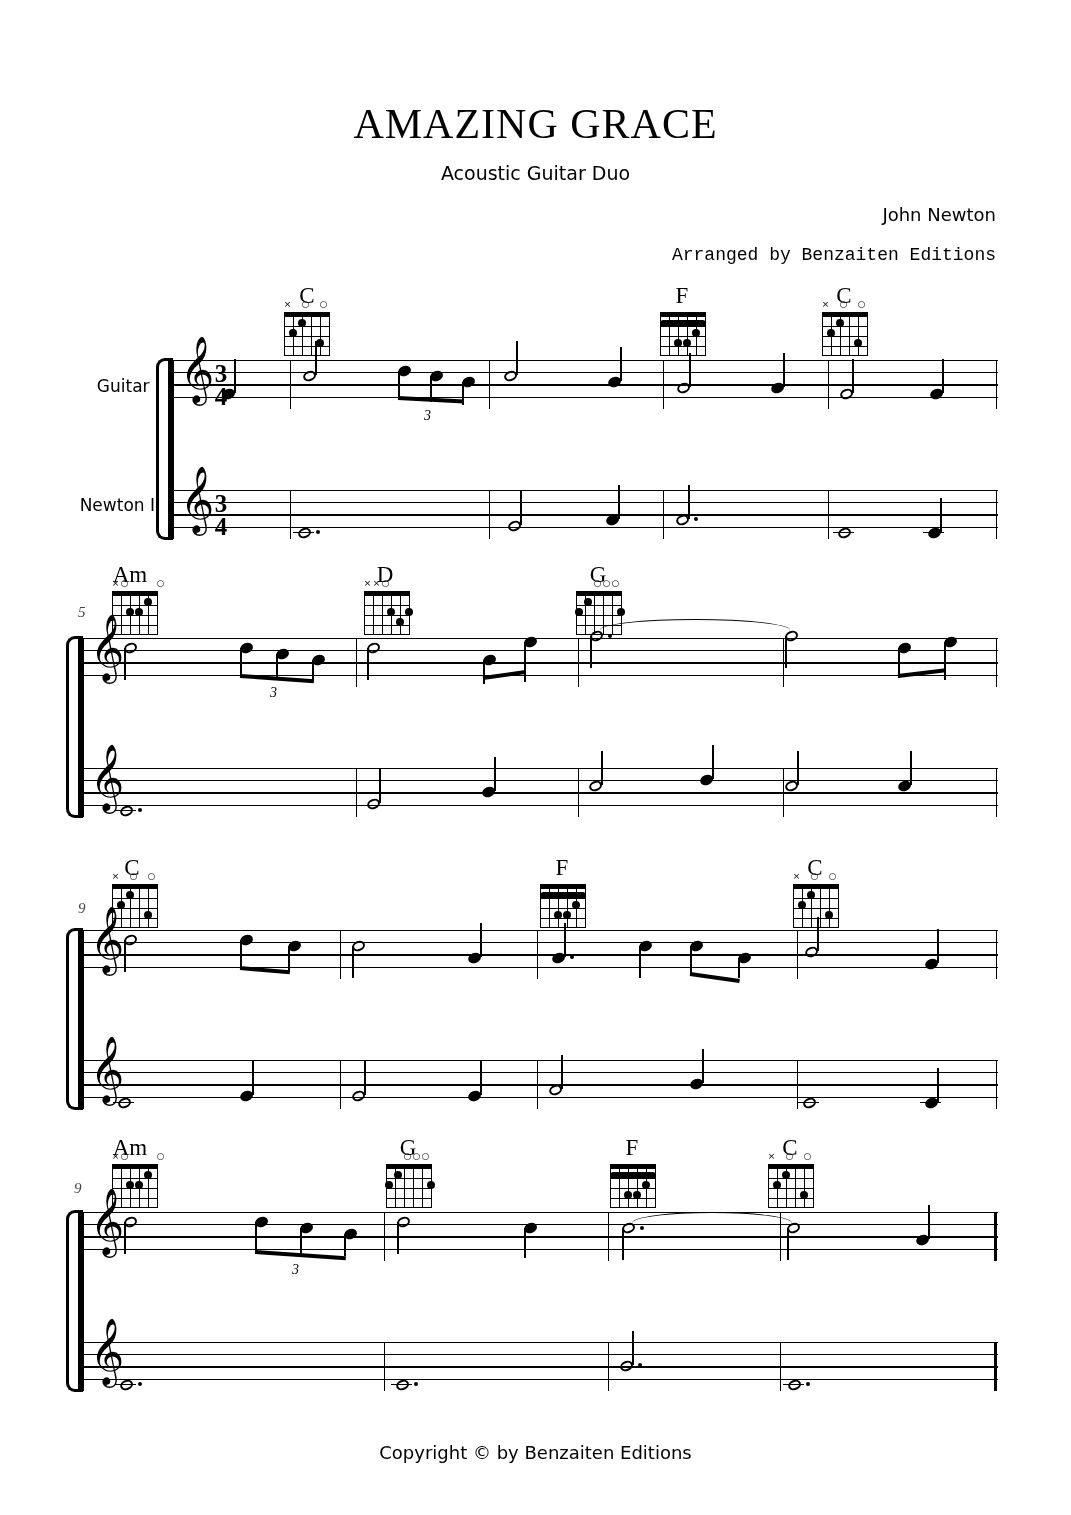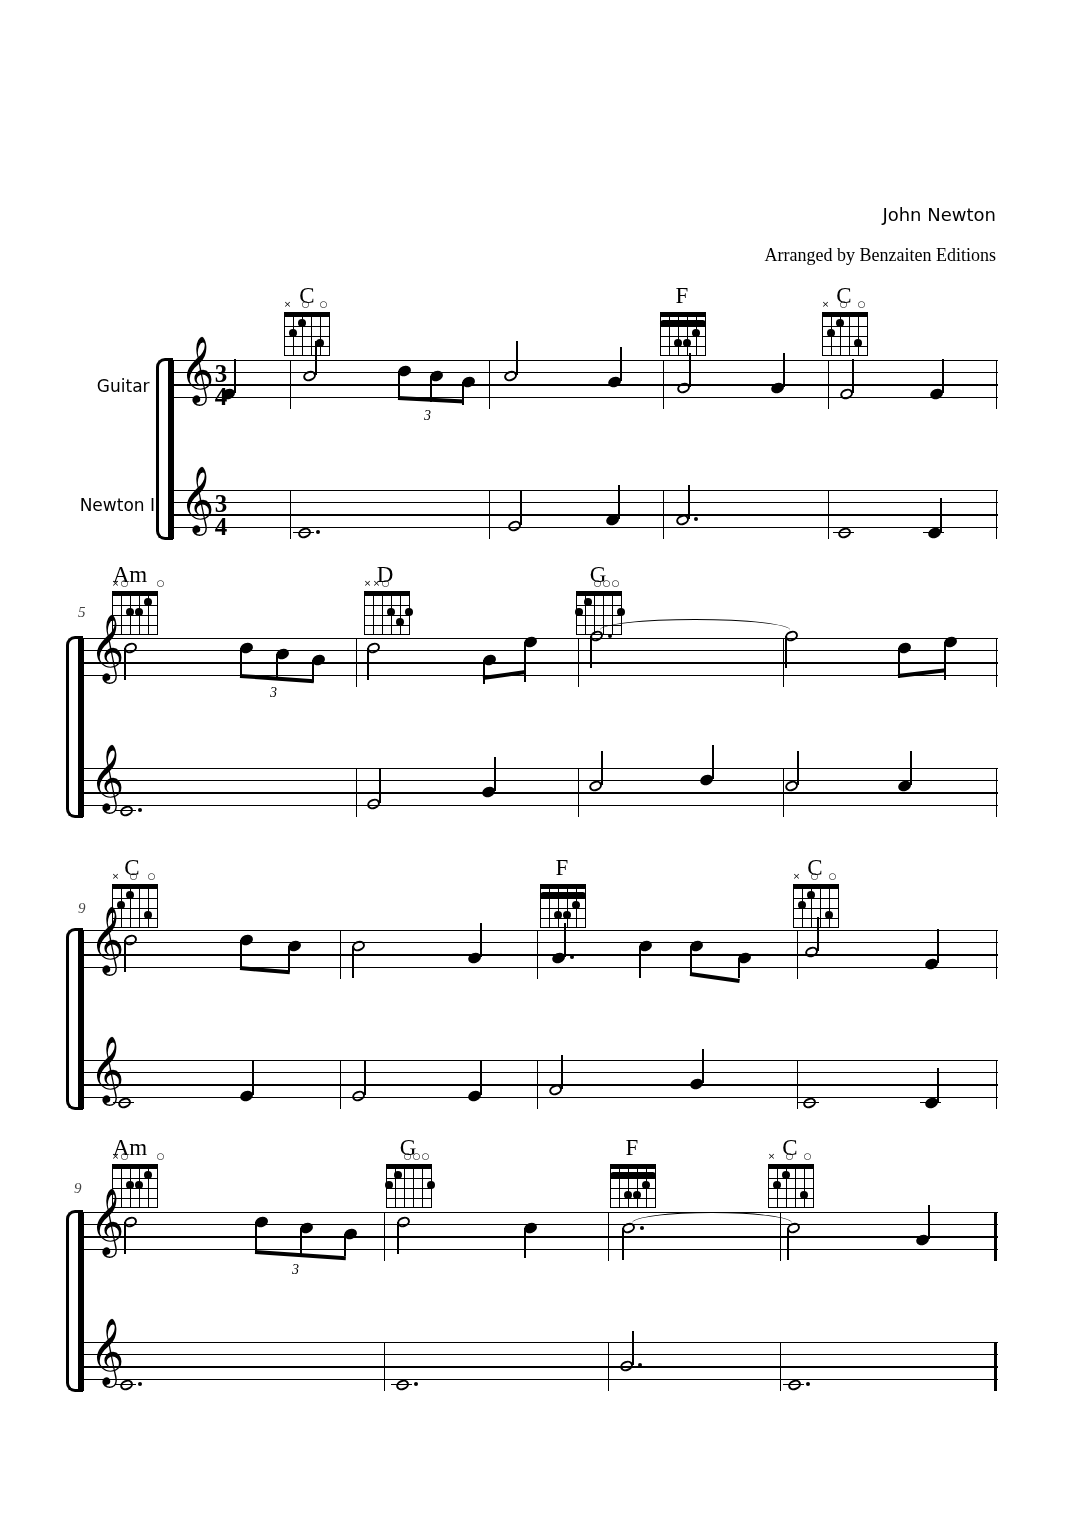--- a/index.html
+++ b/index.html
@@ -258,6 +258,7 @@
 
 <div class="sheet">
 
+  <div class="title">AMAZING GRACE</div>
   <div class="composer">John Newton</div>
   <div class="arranger">Arranged by Benzaiten Editions</div>
 

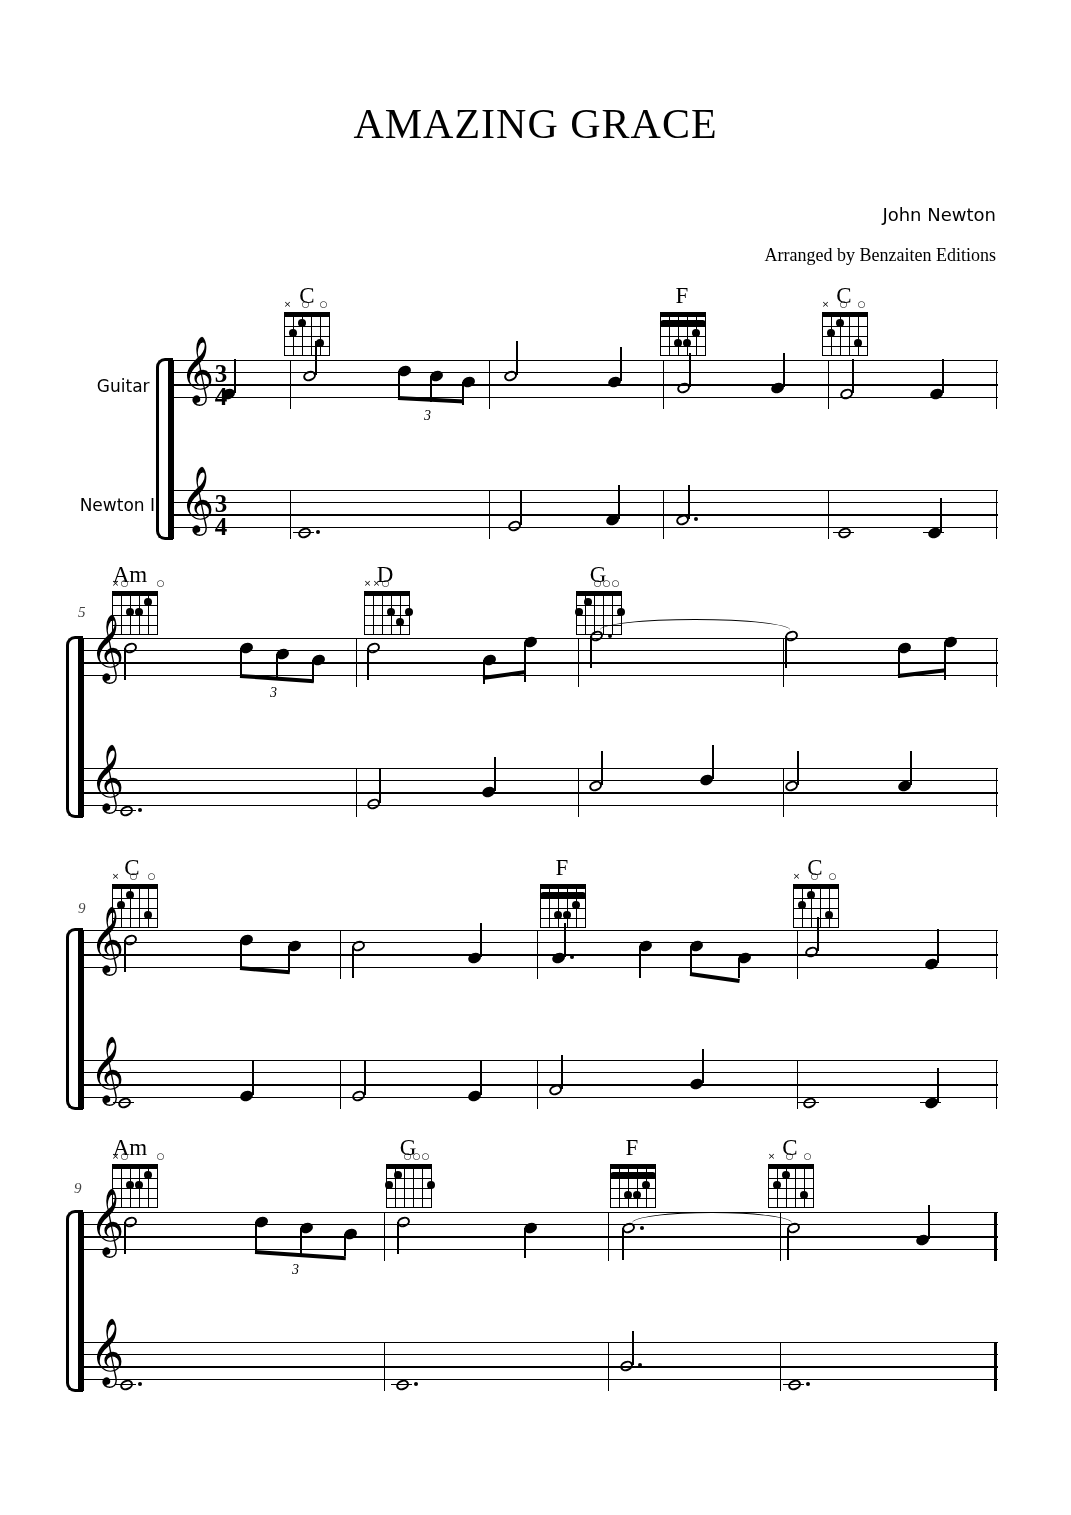--- a/index.html
+++ b/index.html
@@ -259,6 +259,7 @@
 <div class="sheet">
 
   <div class="title">AMAZING GRACE</div>
+  <div class="subtitle">Acoustic Guitar Duo</div>
   <div class="composer">John Newton</div>
   <div class="arranger">Arranged by Benzaiten Editions</div>
 

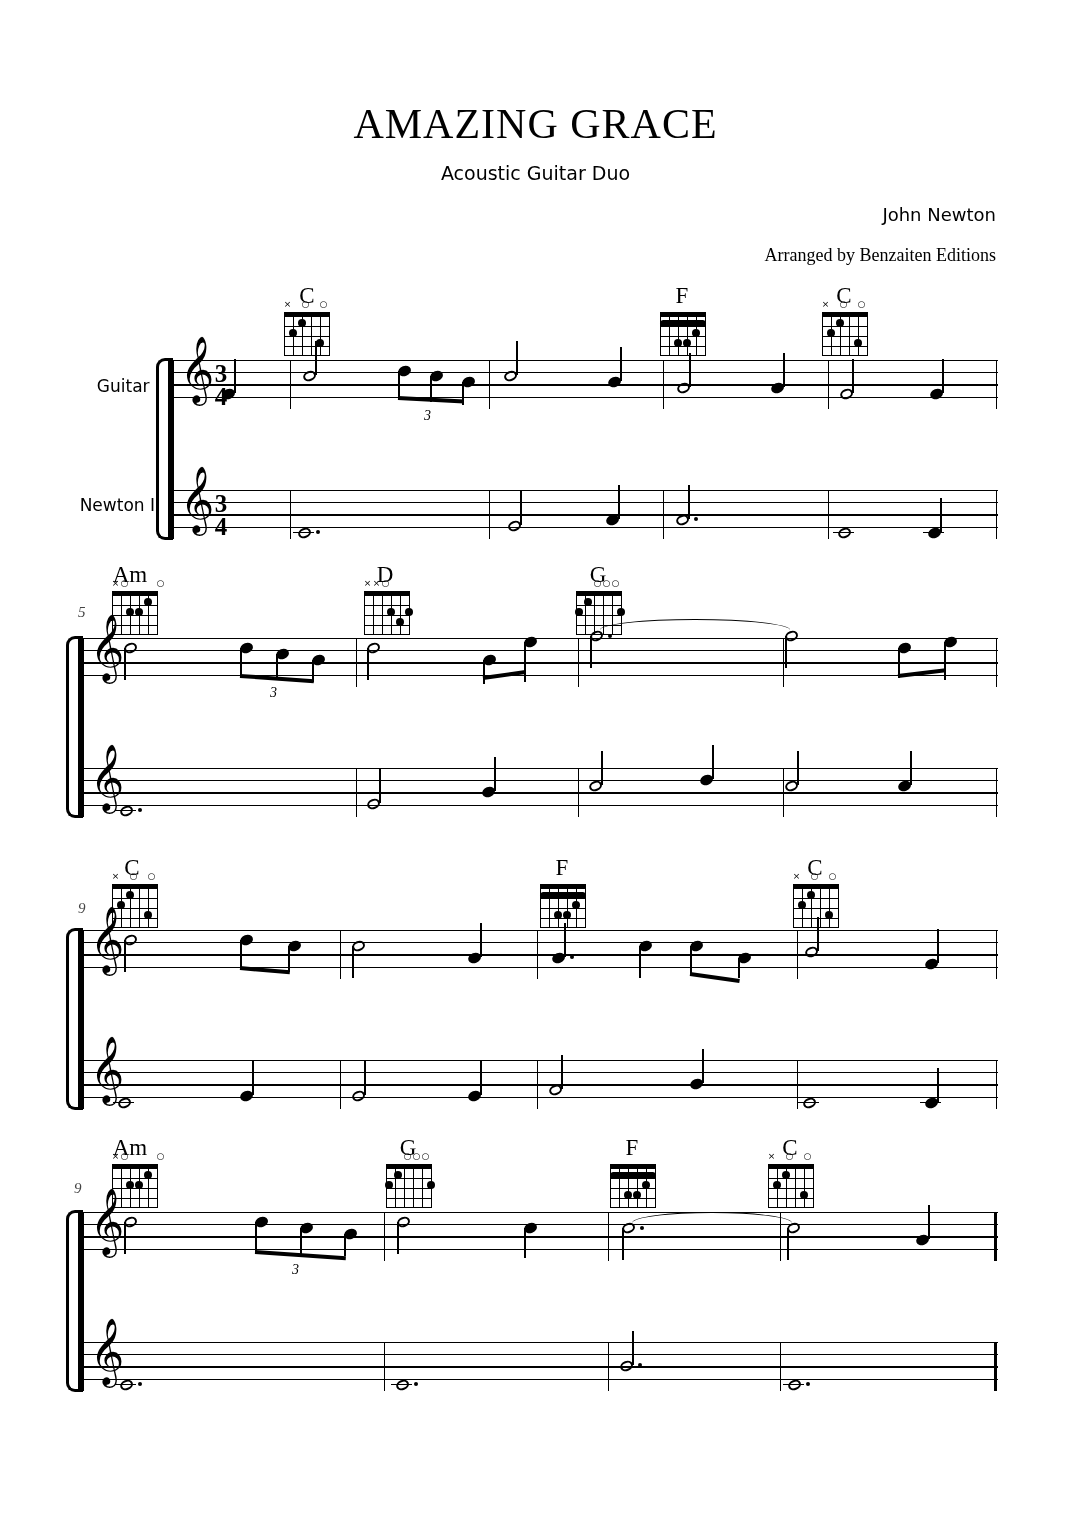--- a/index.html
+++ b/index.html
@@ -56,7 +56,7 @@
     top: 242px;
     right: 75px;
     text-align: right;
-    font-family: Liberation Serif, serif;
+    font-family: Liberation Mono, monospace;
     font-size: 18px;
     line-height: 26px;
   }

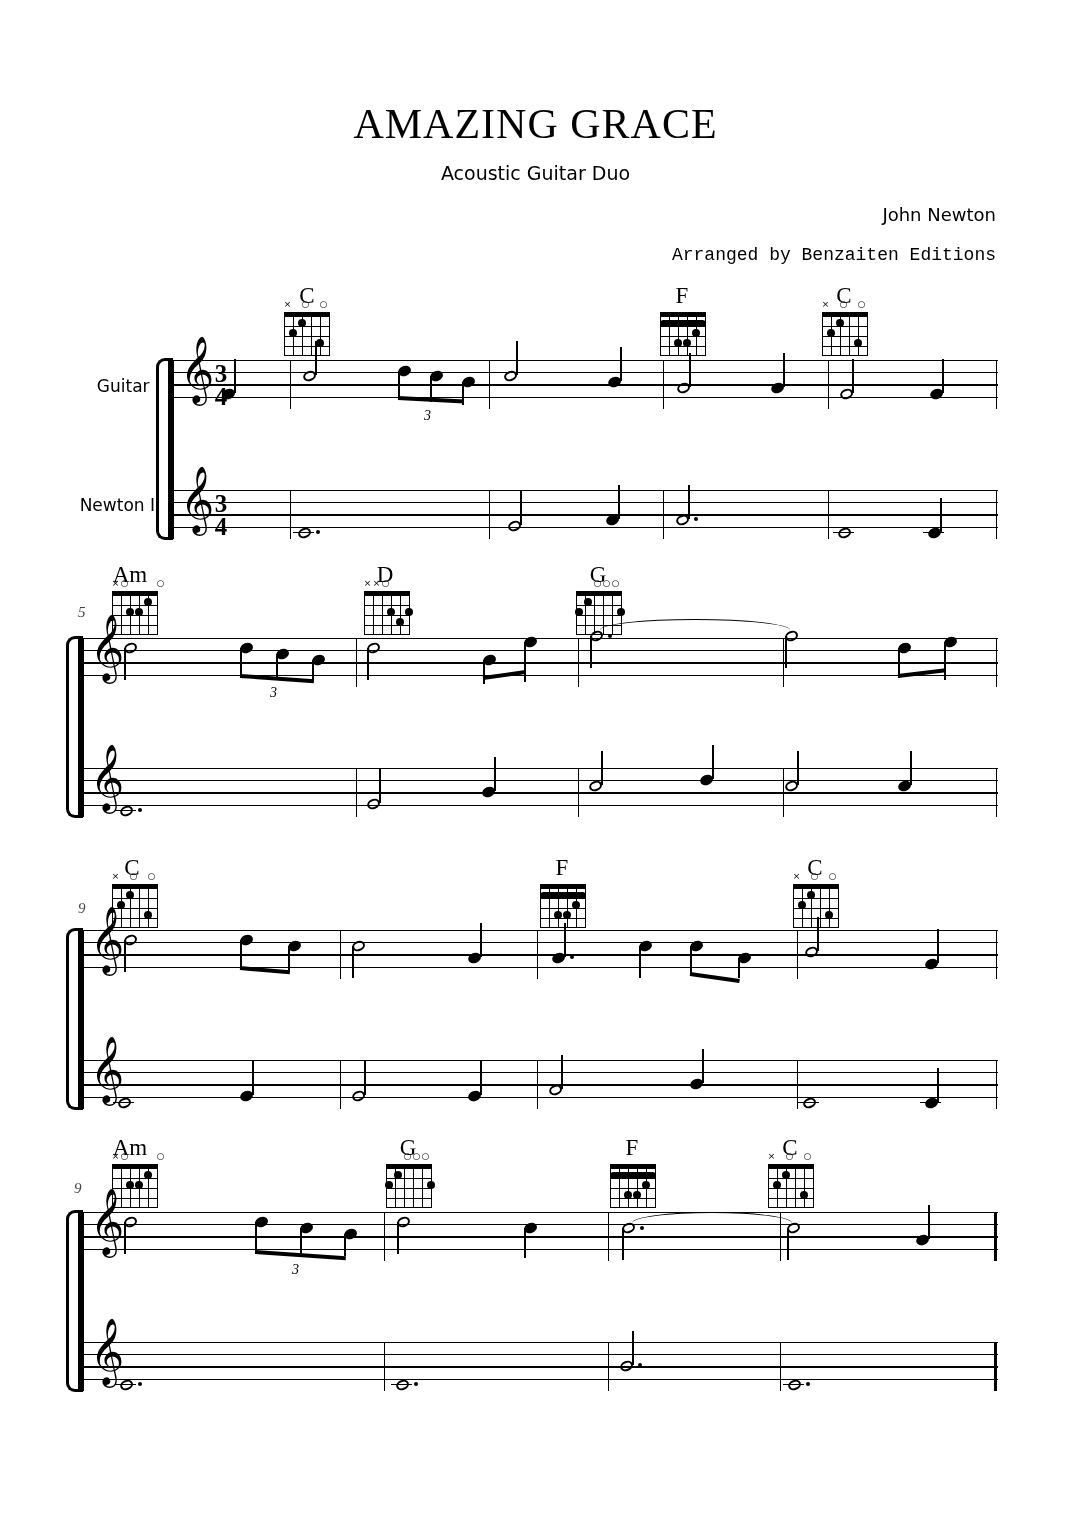--- a/index.html
+++ b/index.html
@@ -764,6 +764,7 @@
     <div class="dotaug" style="left:806px;top:1382px;"></div>
   </div>
 
+  <div class="copyright">Copyright © by Benzaiten Editions</div>
 </div>
 
 </body></html>

